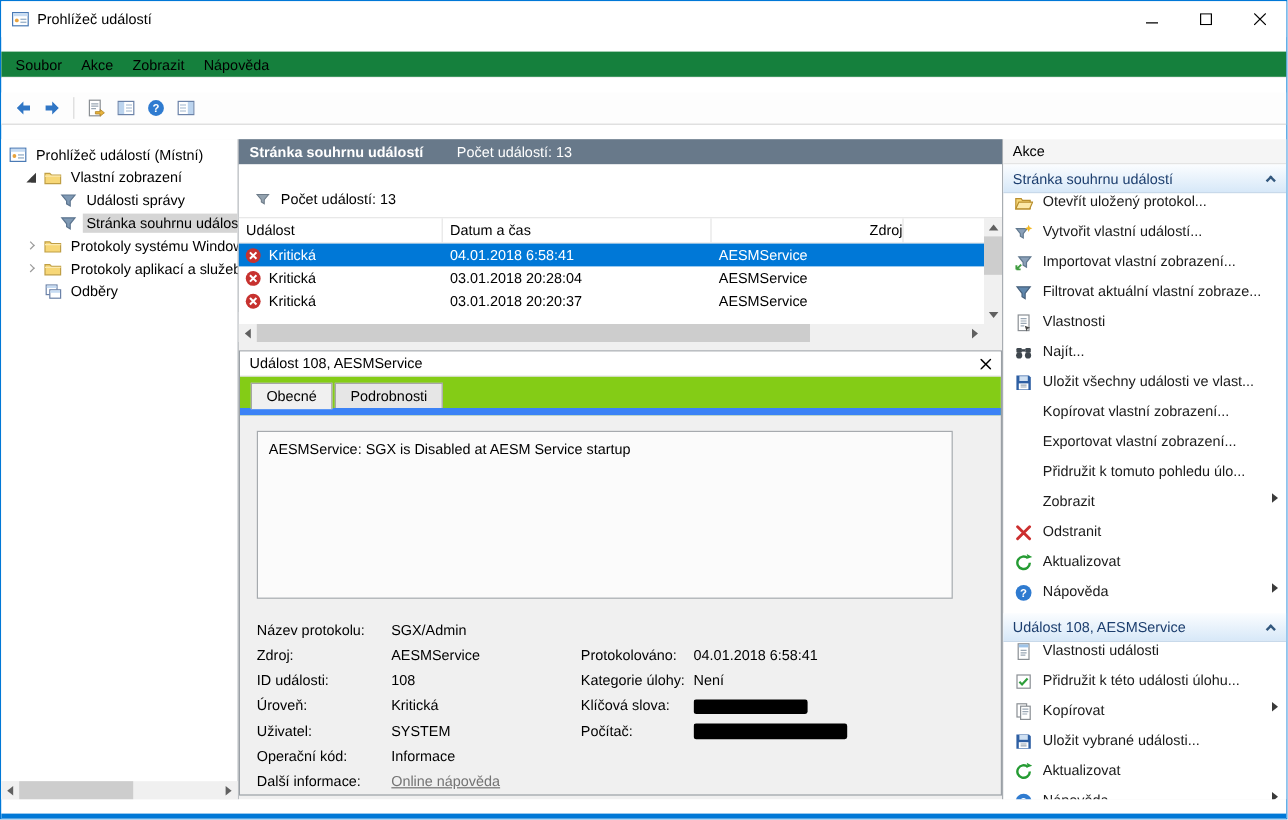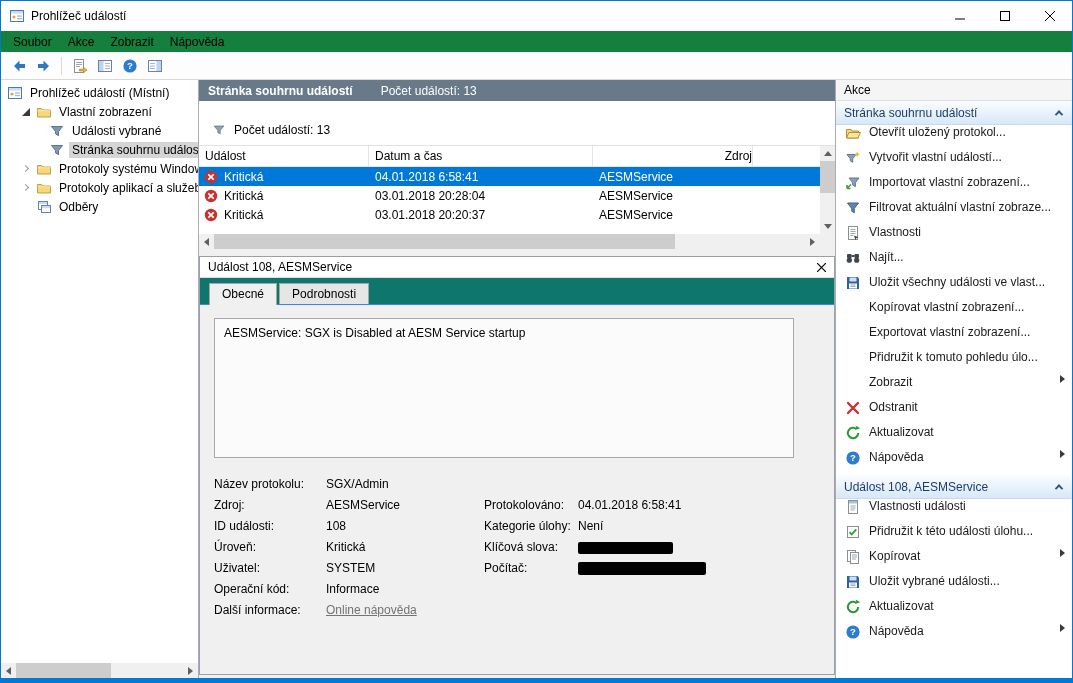--- a/index.html
+++ b/index.html
@@ -4,7 +4,7 @@
 <style>
   * { margin:0; padding:0; box-sizing:border-box; }
   body { font-family:"Liberation Sans", sans-serif; font-size:12px; color:#000; background:#fff; }
-  .window { width:1073px; height:683px; border:1px solid #0078d7; display:flex; flex-direction:column; background:#fff; overflow:hidden; }
+  .window { width:1073px; height:683px; border:1px solid #0078d7; display:flex; flex-direction:column; background:#fff; overflow:hidden;gap:12px; }
 
   
   .titlebar { height:30px; display:flex; align-items:center; background:#fff; flex:none; }

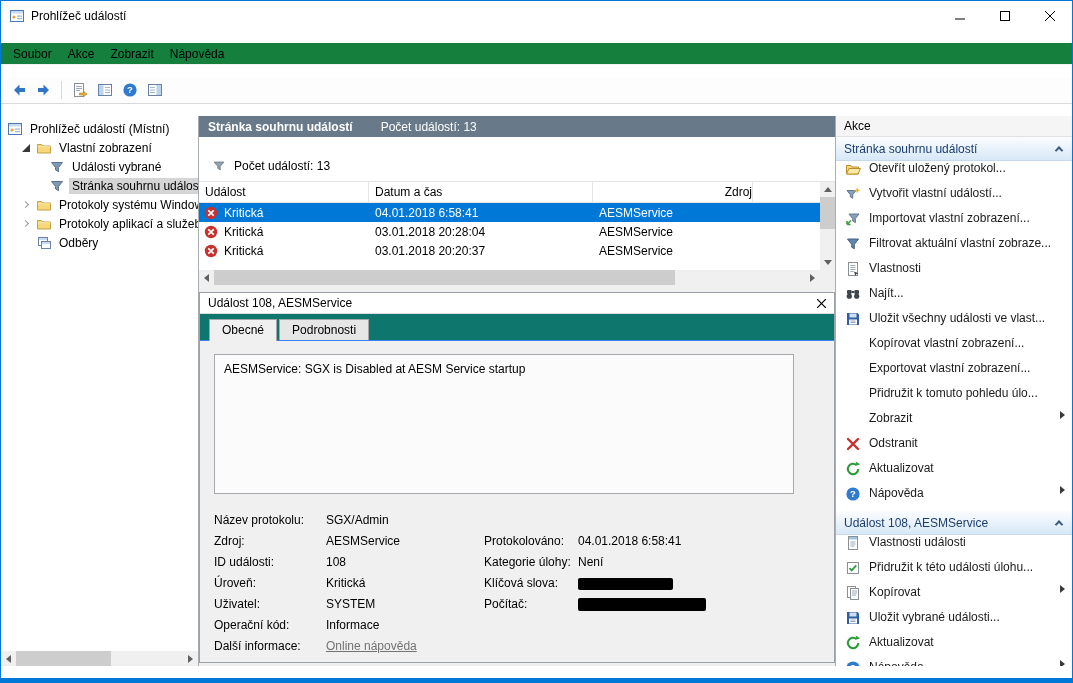--- a/index.html
+++ b/index.html
@@ -217,7 +217,7 @@
                 <path d="M2.5 3.5 h11 L9.5 8.5 v4.2 l-3 -1.8 V8.5 Z" fill="#7f99b4" stroke="#5c748e"></path>
               </svg>
           </span>
-          <span class="tree-label">Události vybrané</span>
+          <span class="tree-label">Události správy</span>
         </div>
 
         <div class="tree-item ind2 sel">

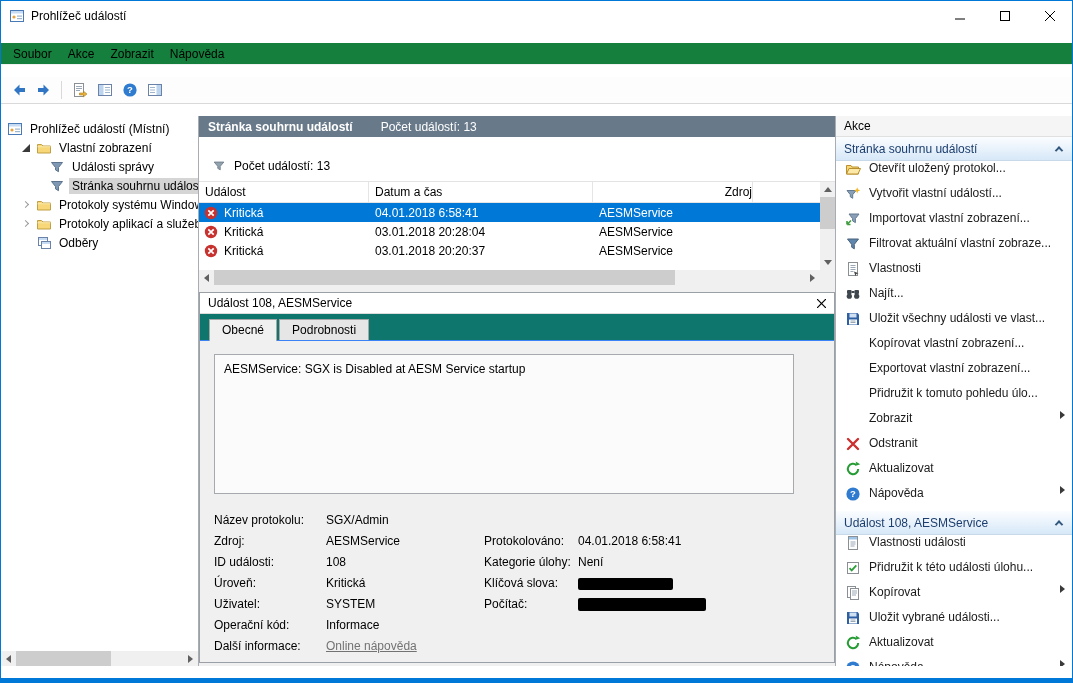--- a/index.html
+++ b/index.html
@@ -73,7 +73,7 @@
   .detail { flex:1; margin-bottom:3px; border:1px solid #9aa0a6; background:#f0f0f0; display:flex; flex-direction:column; min-height:0; }
   .detail-header { height:21px; background:#fff; border-bottom:1px solid #dcdcdc; display:flex; align-items:center; padding:0 8px; flex:none; }
   .detail-close { margin-left:auto; display:flex; align-items:center; }
-  .tabstrip { padding:5px 0 0 9px; display:flex; border-bottom:1px solid #3b82f6; background:#0f766e; flex:none; }
+  .tabstrip { padding:5px 0 0 9px; display:flex; border-bottom:6px solid #3b82f6; background:#84cc16; flex:none; }
   .tab { padding:3px 12px; border:1px solid #a6a6a6; border-bottom:none; background:#e6e6e6; margin-right:2px; position:relative; }
   .tab.active { background:#f0f0f0; margin-bottom:-1px; padding-bottom:4px; z-index:2; }
   .detail-body { flex:1; padding:13px 14px 0 14px; overflow:hidden; }

